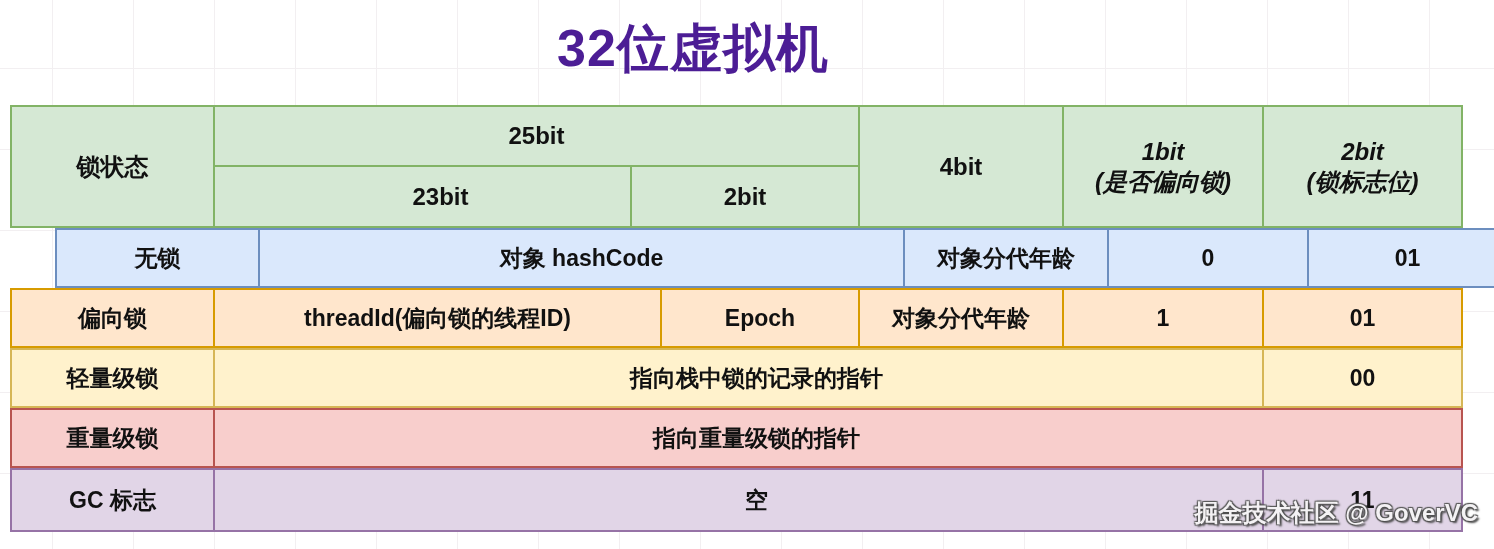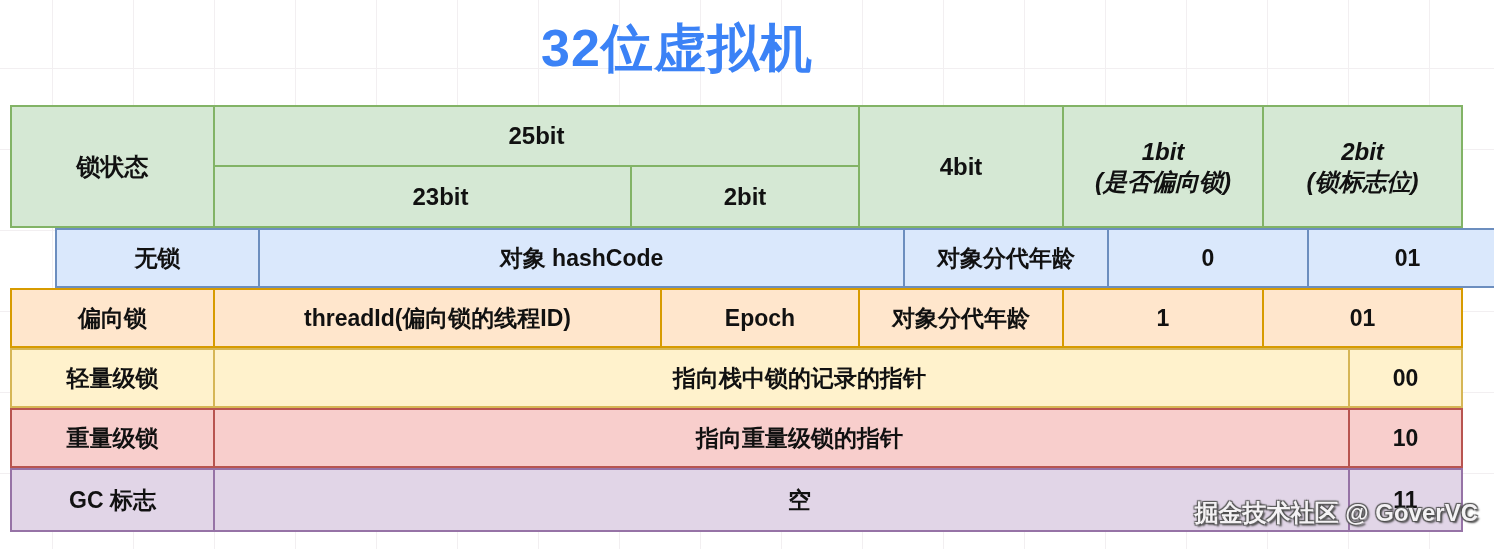--- a/index.html
+++ b/index.html
@@ -18,12 +18,12 @@
   }
   .title {
     position: absolute;
-    top: 14px; left: 0; width: 1354px;
+    top: 14px; left: 16px; width: 1354px;
     text-align: center;
     font-size: 52px;
     font-weight: bold;
     letter-spacing: 1px;
-    color: #3b82f6;
+    color: #4c1d95;
   }
   .mw-table {
     position: absolute;

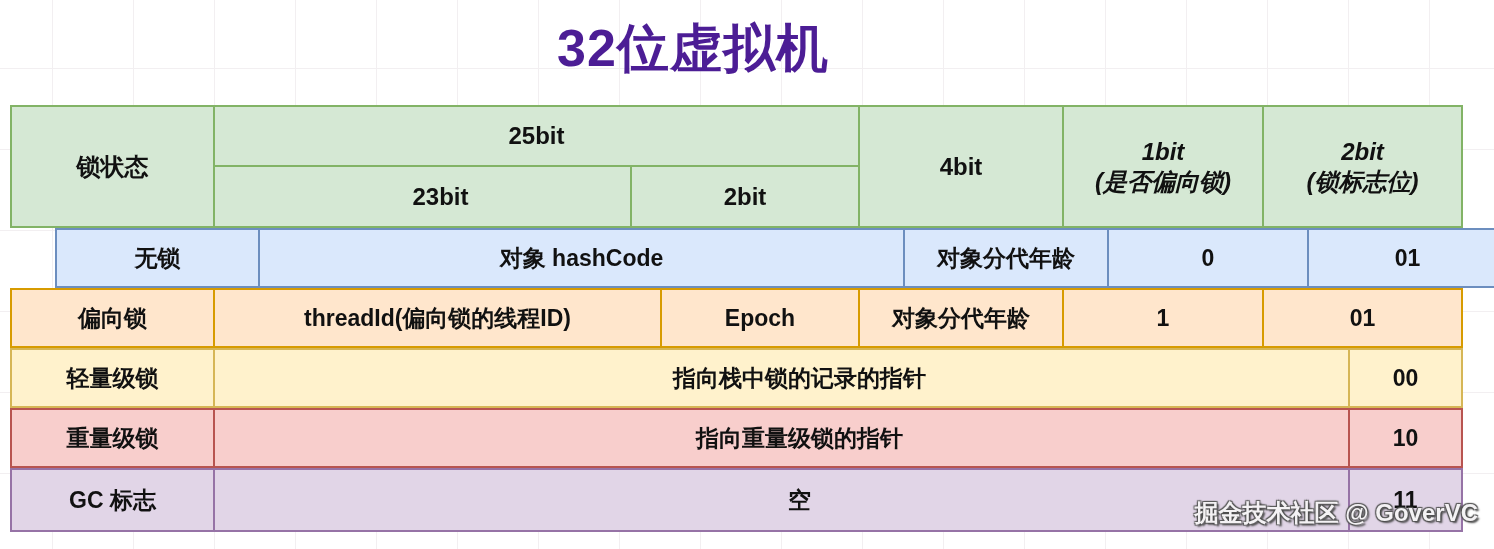--- a/index.html
+++ b/index.html
@@ -74,7 +74,7 @@
   .row-data .c4 { width: 200px; }
   .row-data .c-last { flex: 1; }
   .row-data .c-merged25 { width: 645px; }   
-  .row-data .c-mergedall { width: 1135px; padding-left: 36px; } 
+  .row-data .c-mergedall { width: 1049px; padding-left: 36px; } 
   .row-data .cell + .cell { border-left-width: 2px; border-left-style: solid; }
 
   .row-blue   { background: var(--blue-fill);   border: 2px solid var(--blue-stroke); margin-left: 45px; }

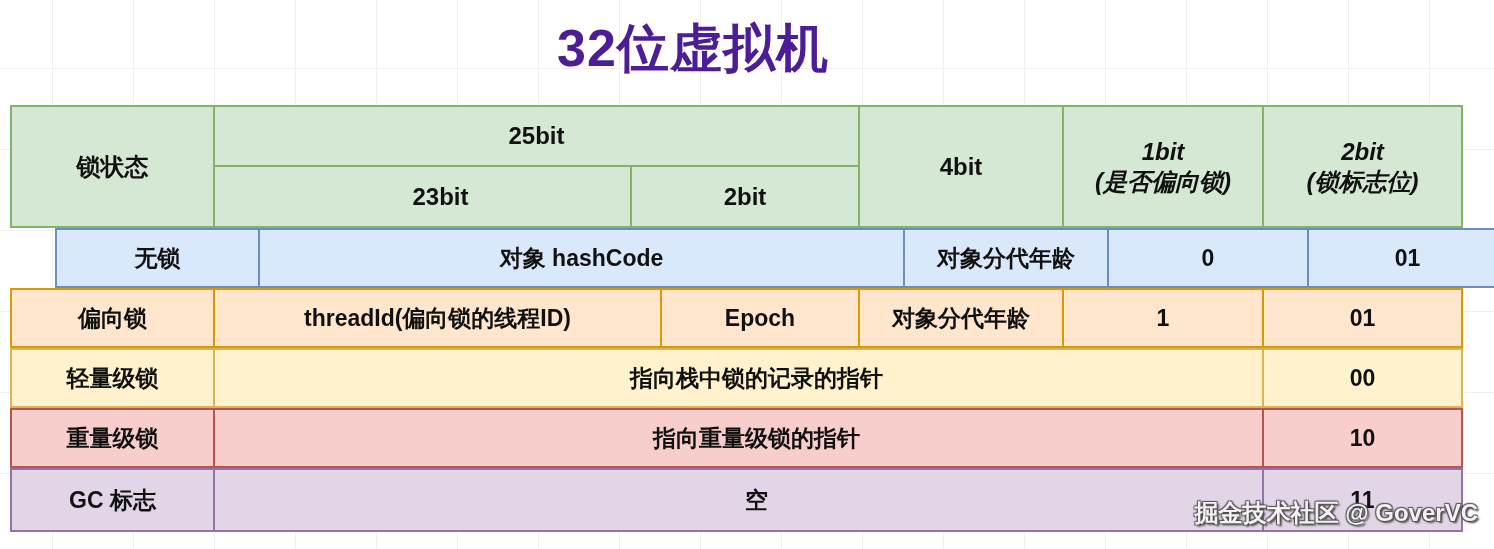--- a/index.html
+++ b/index.html
@@ -156,7 +156,6 @@
   <div class="row row-data row-red">
     <div class="cell c-label">重量级锁</div>
     <div class="cell c-mergedall">指向重量级锁的指针</div>
-    <div class="cell c-last">10</div>
   </div>
 
   <div class="row row-data row-purple">

